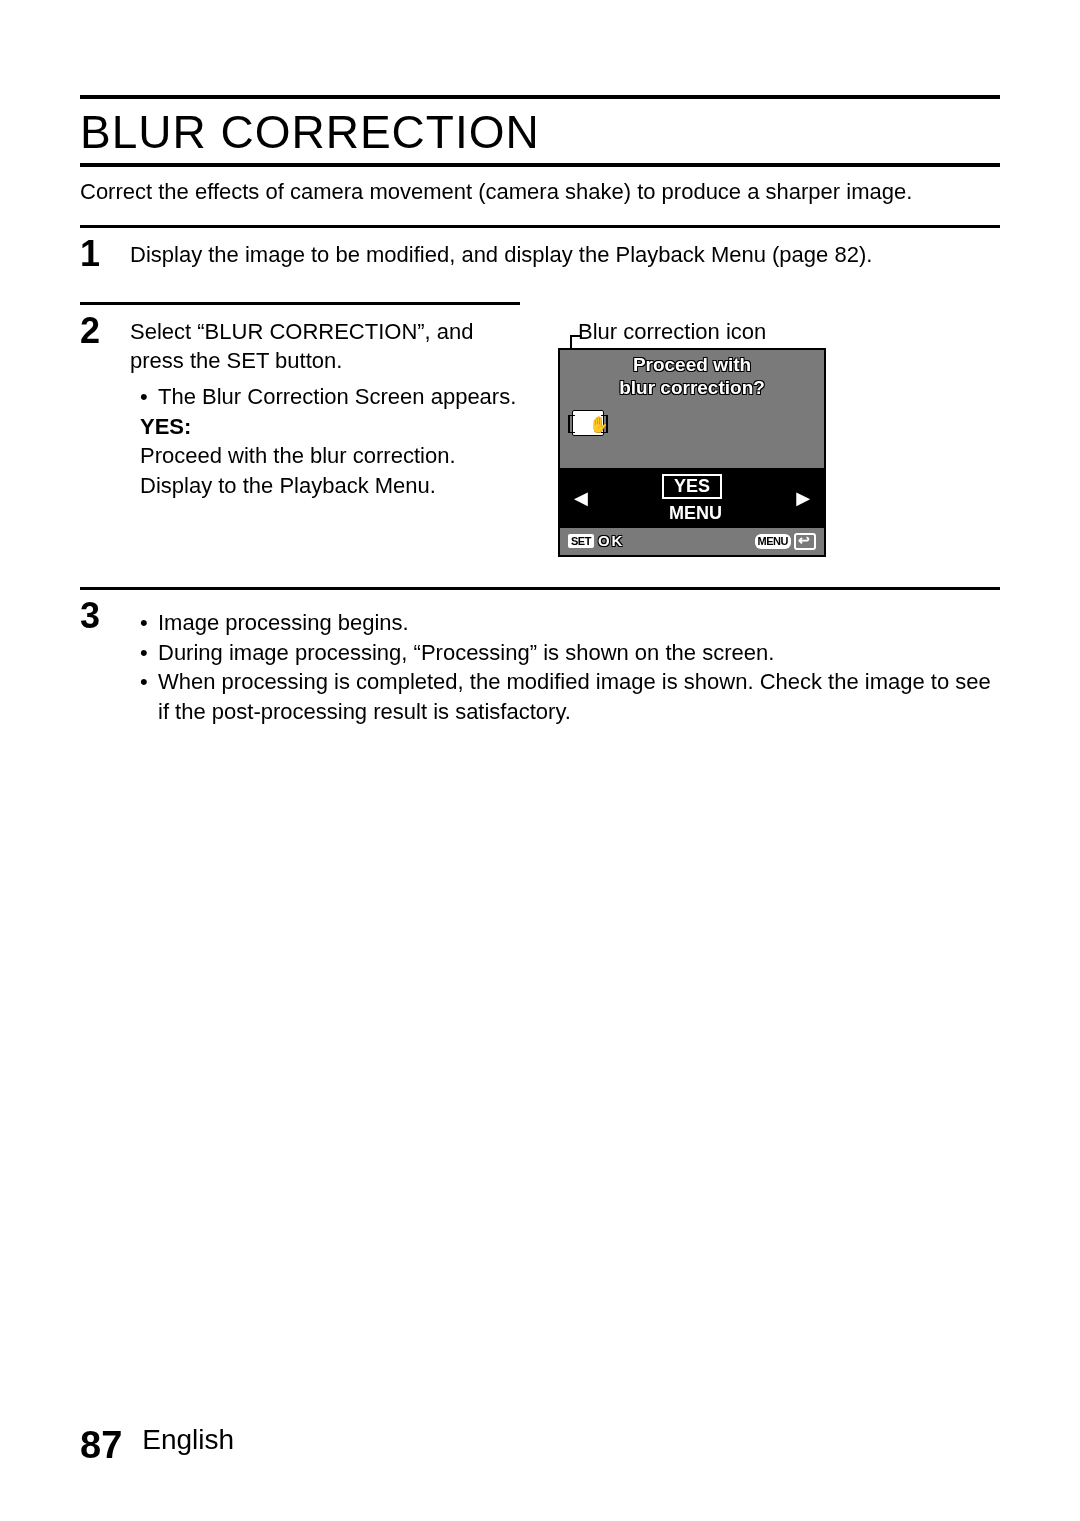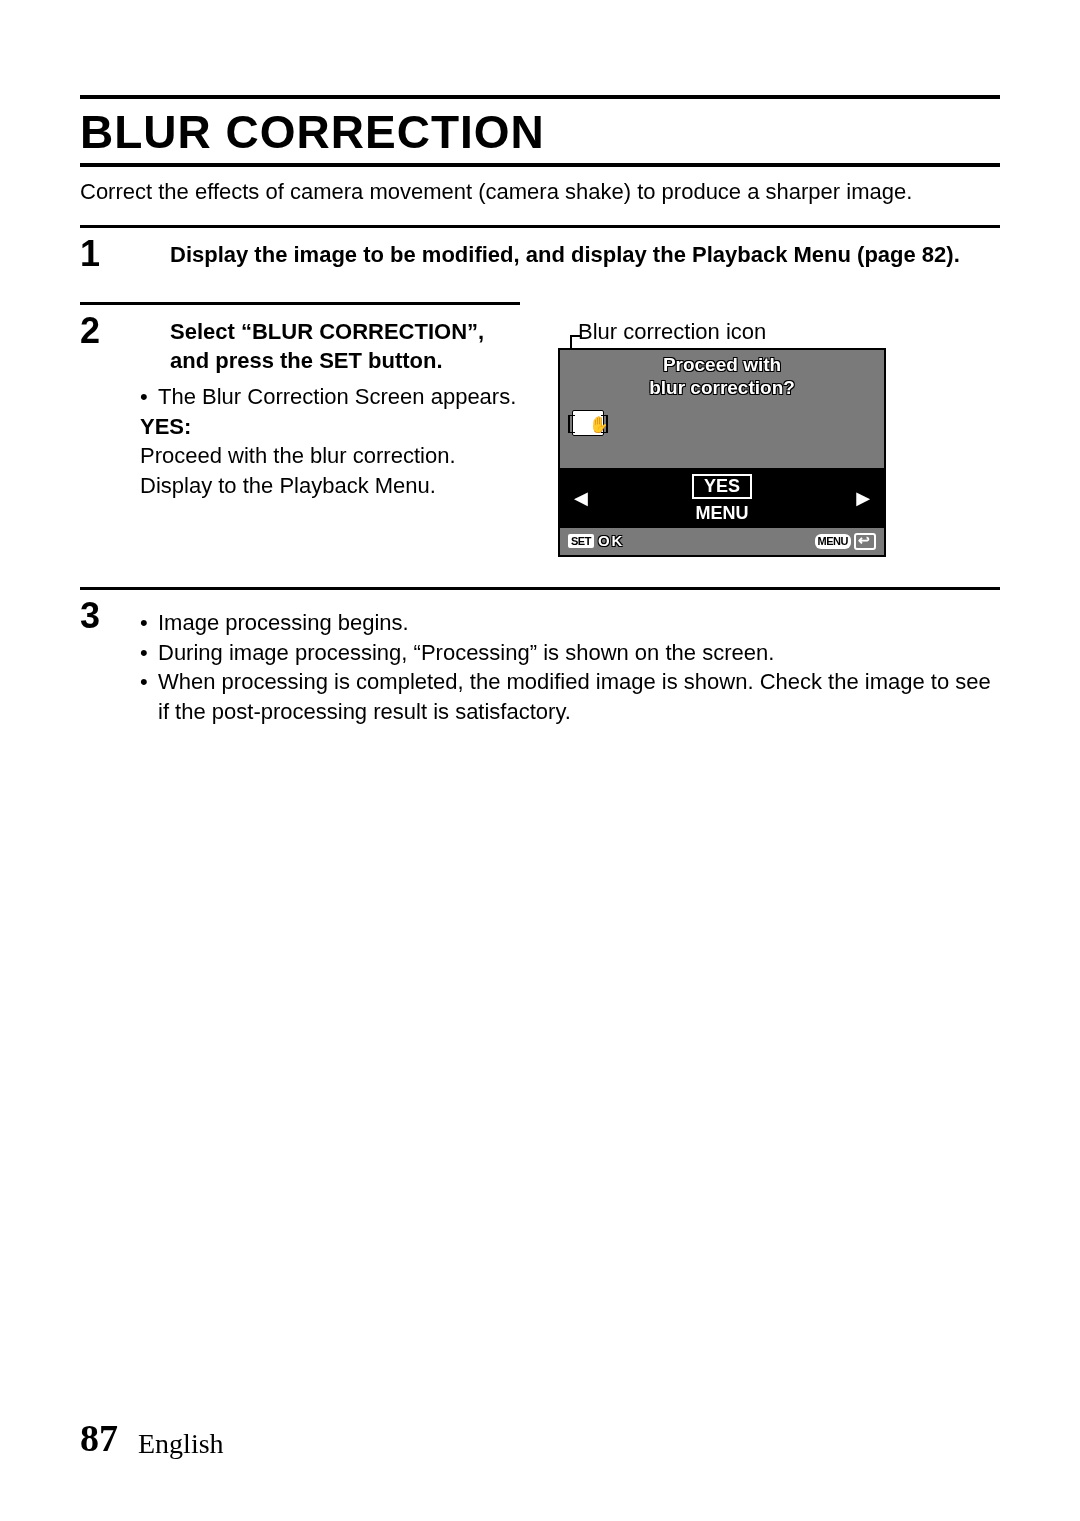--- a/index.html
+++ b/index.html
@@ -23,7 +23,7 @@
   }
   .title {
     font-size: 46px;
-    font-weight: bold;
+    font-weight: normal;
     letter-spacing: 1px;
     margin: 6px 0 4px 0;
   }

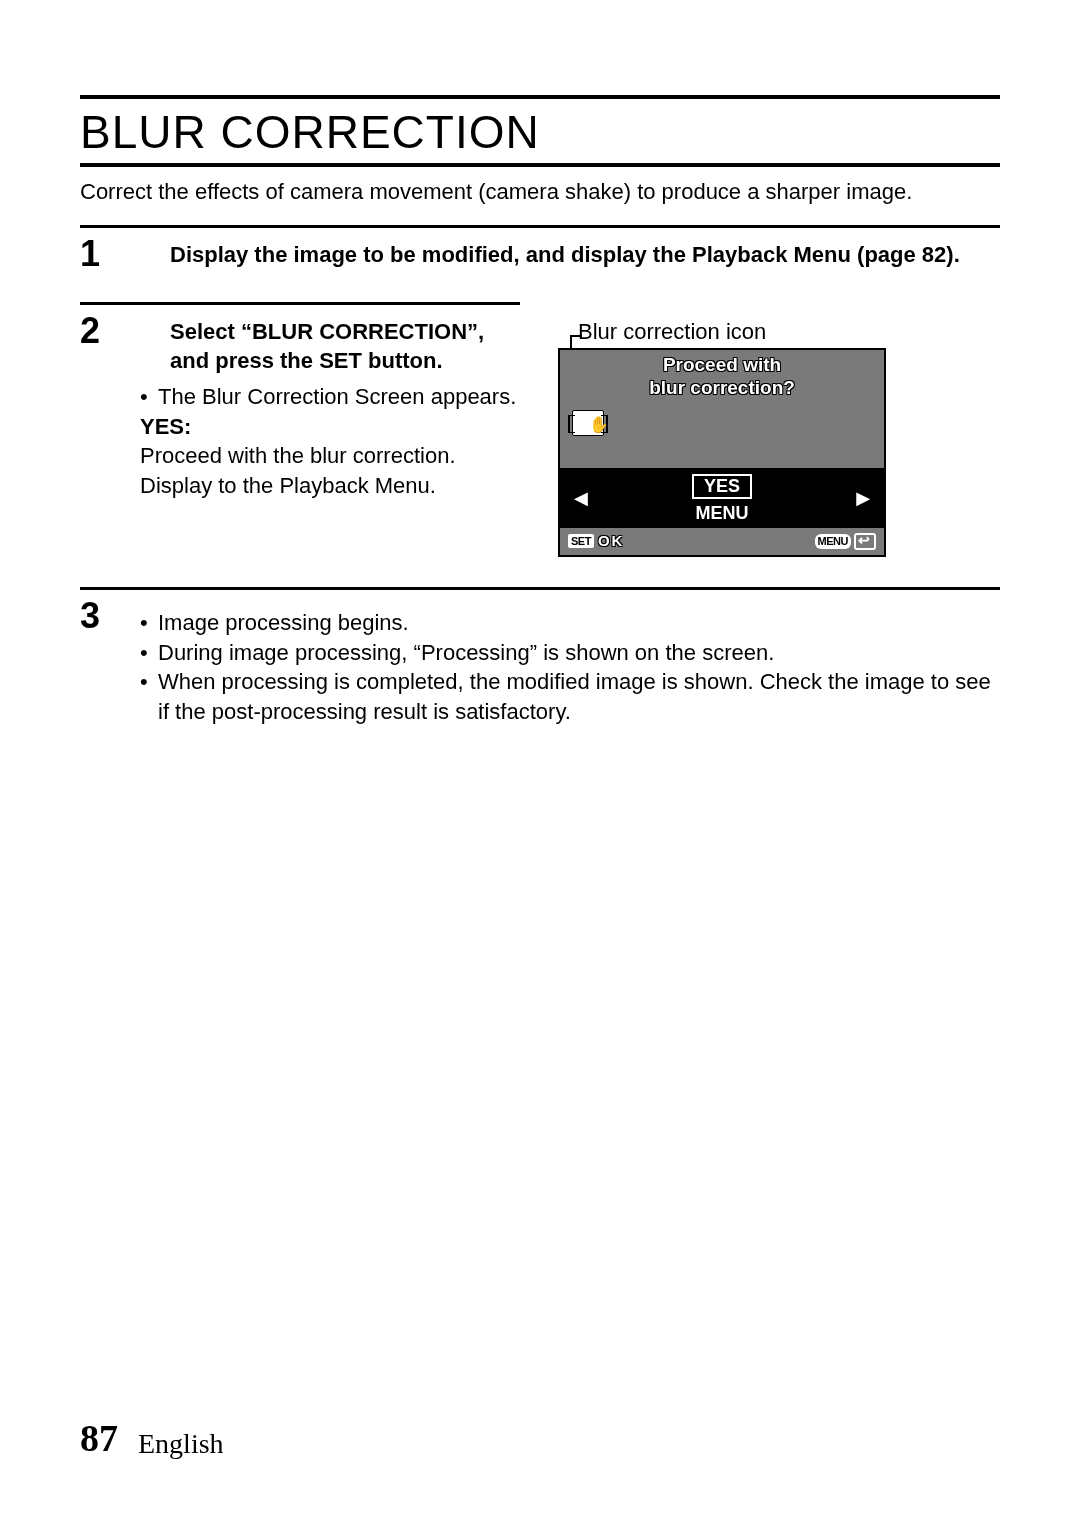--- a/index.html
+++ b/index.html
@@ -57,8 +57,7 @@
     padding-top: 6px;
   }
   .step-heading {
-    font-weight: bold;
-    margin-left: 40px;
+    font-weight: normal;
   }
   .step2-row {
     display: flex;

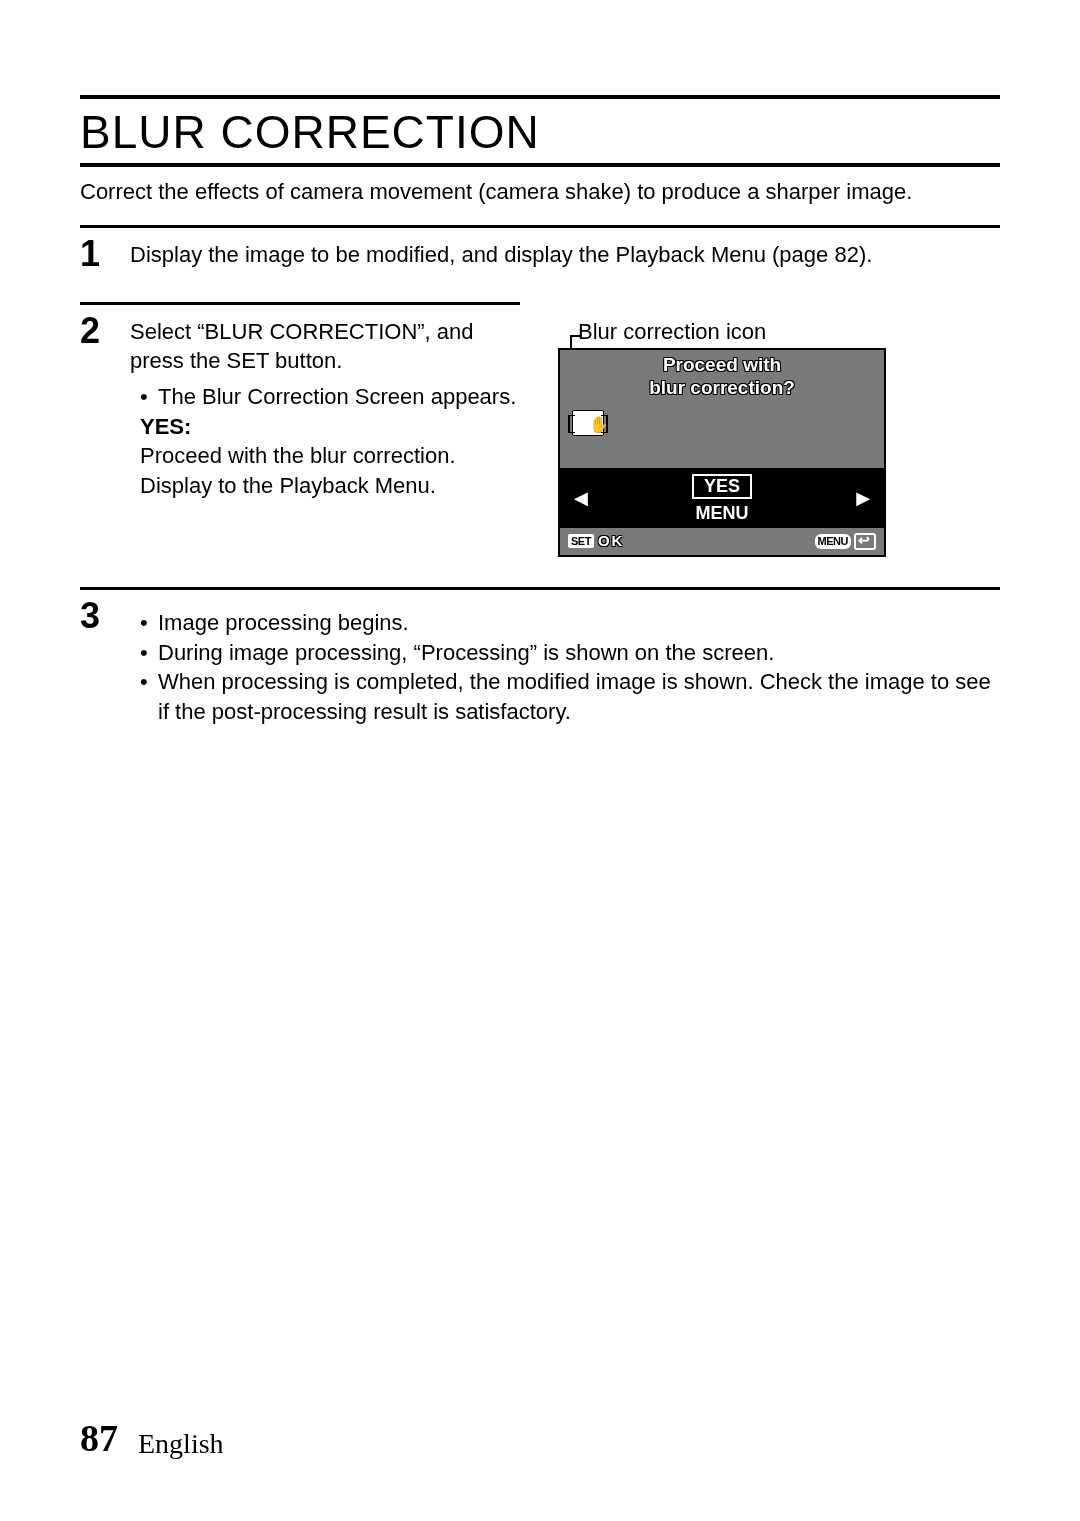--- a/index.html
+++ b/index.html
@@ -118,7 +118,7 @@
     margin-left: 18px;
   }
   .screen {
-    width: 328px;
+    width: 268px;
     border: 2px solid #000;
     background: #000;
     box-sizing: border-box;

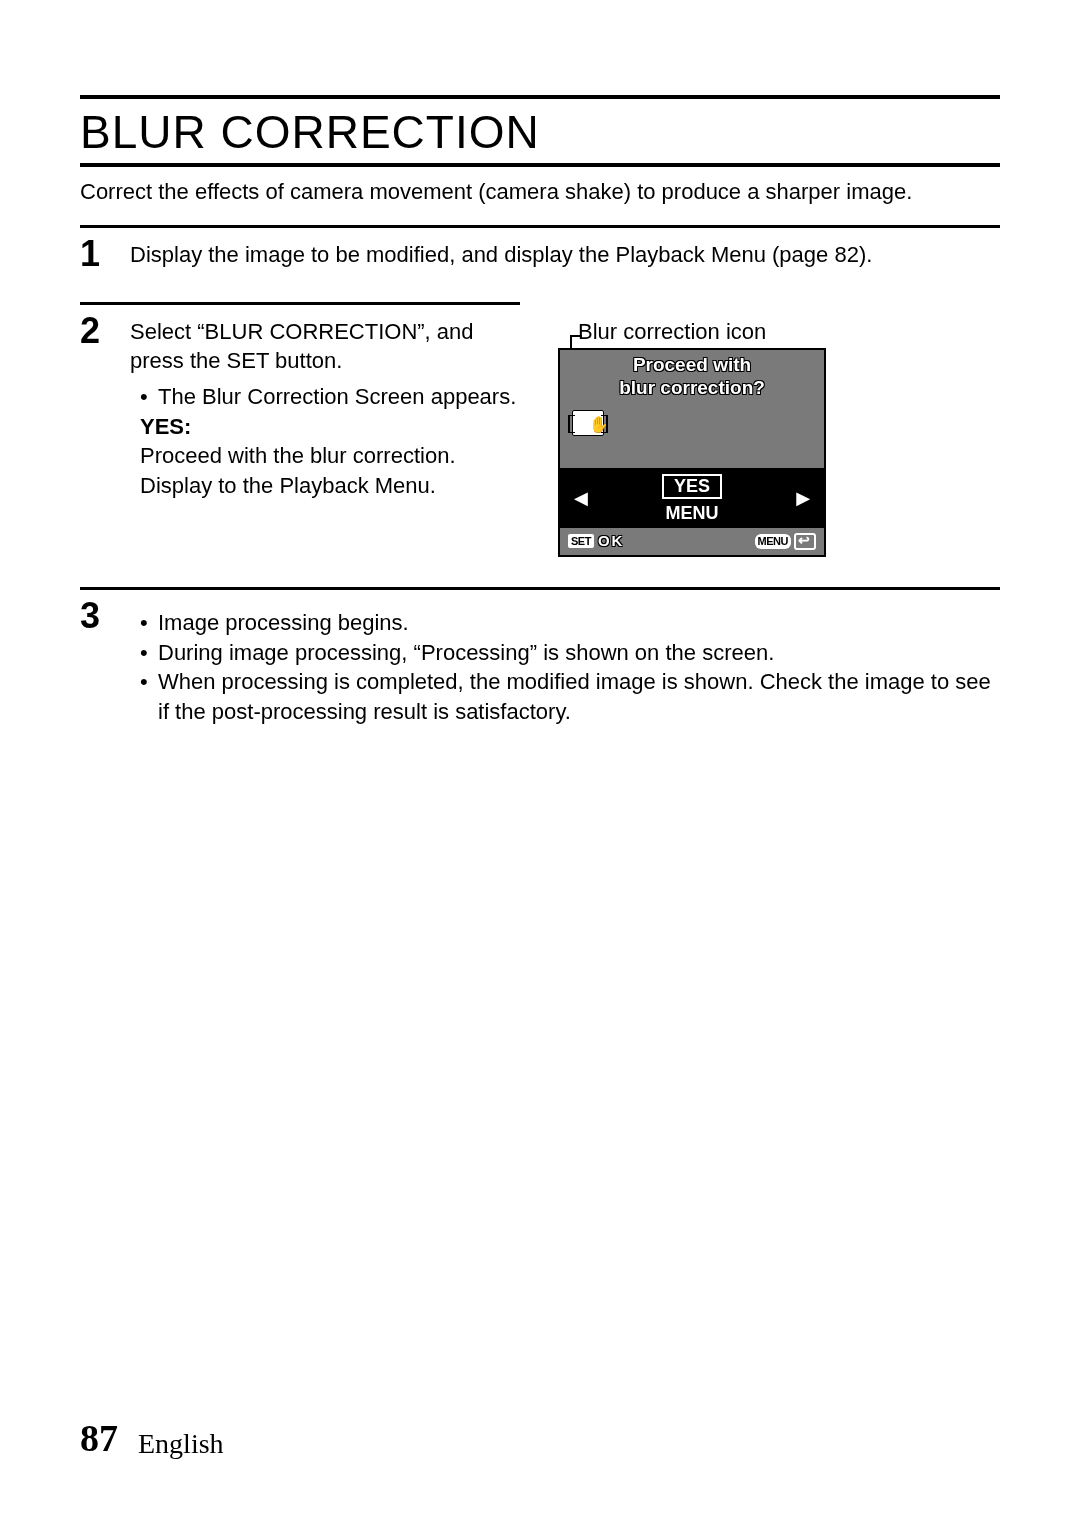--- a/index.html
+++ b/index.html
@@ -177,7 +177,7 @@
     font-size: 18px;
   }
   .opt-center {
-    text-align: center;
+    text-align: right;
     line-height: 1.15;
   }
   .opt-yes {

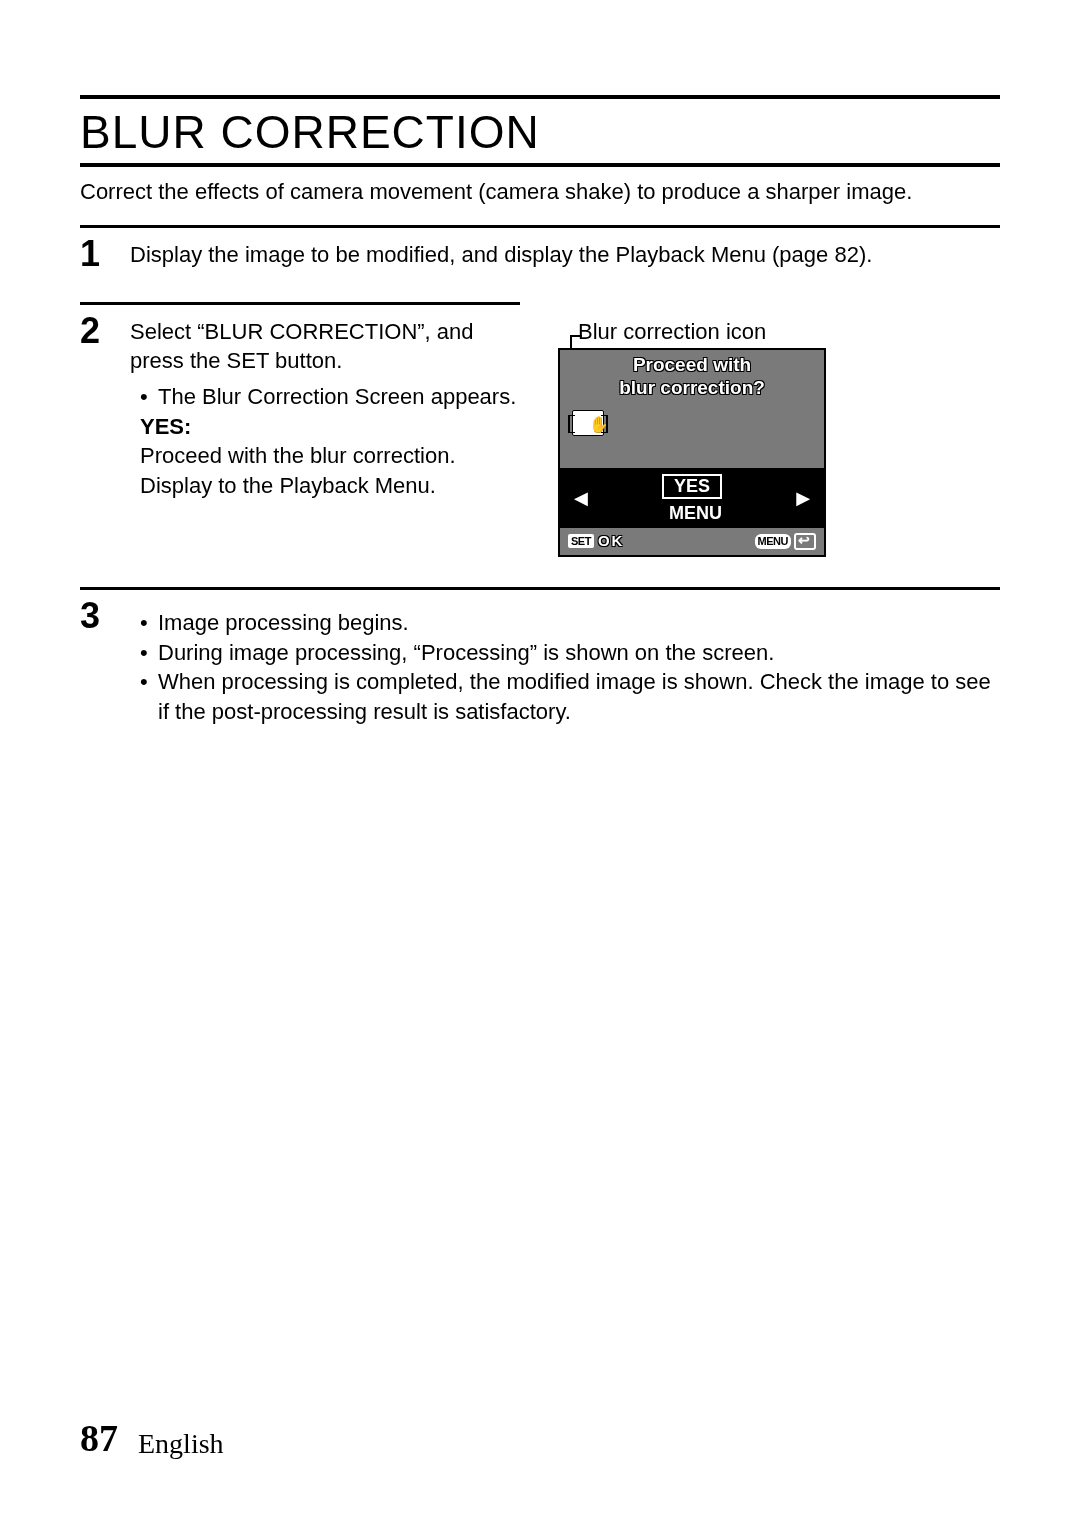--- a/index.html
+++ b/index.html
@@ -252,12 +252,11 @@
 
   .footer {
     position: absolute;
-    bottom: 61px;
+    bottom: 54px;
     left: 80px;
     display: flex;
-    align-items: flex-end;
+    align-items: flex-start;
     gap: 20px;
-    font-family: Liberation Serif, serif;
   }
   .page-num {
     font-size: 38px;

